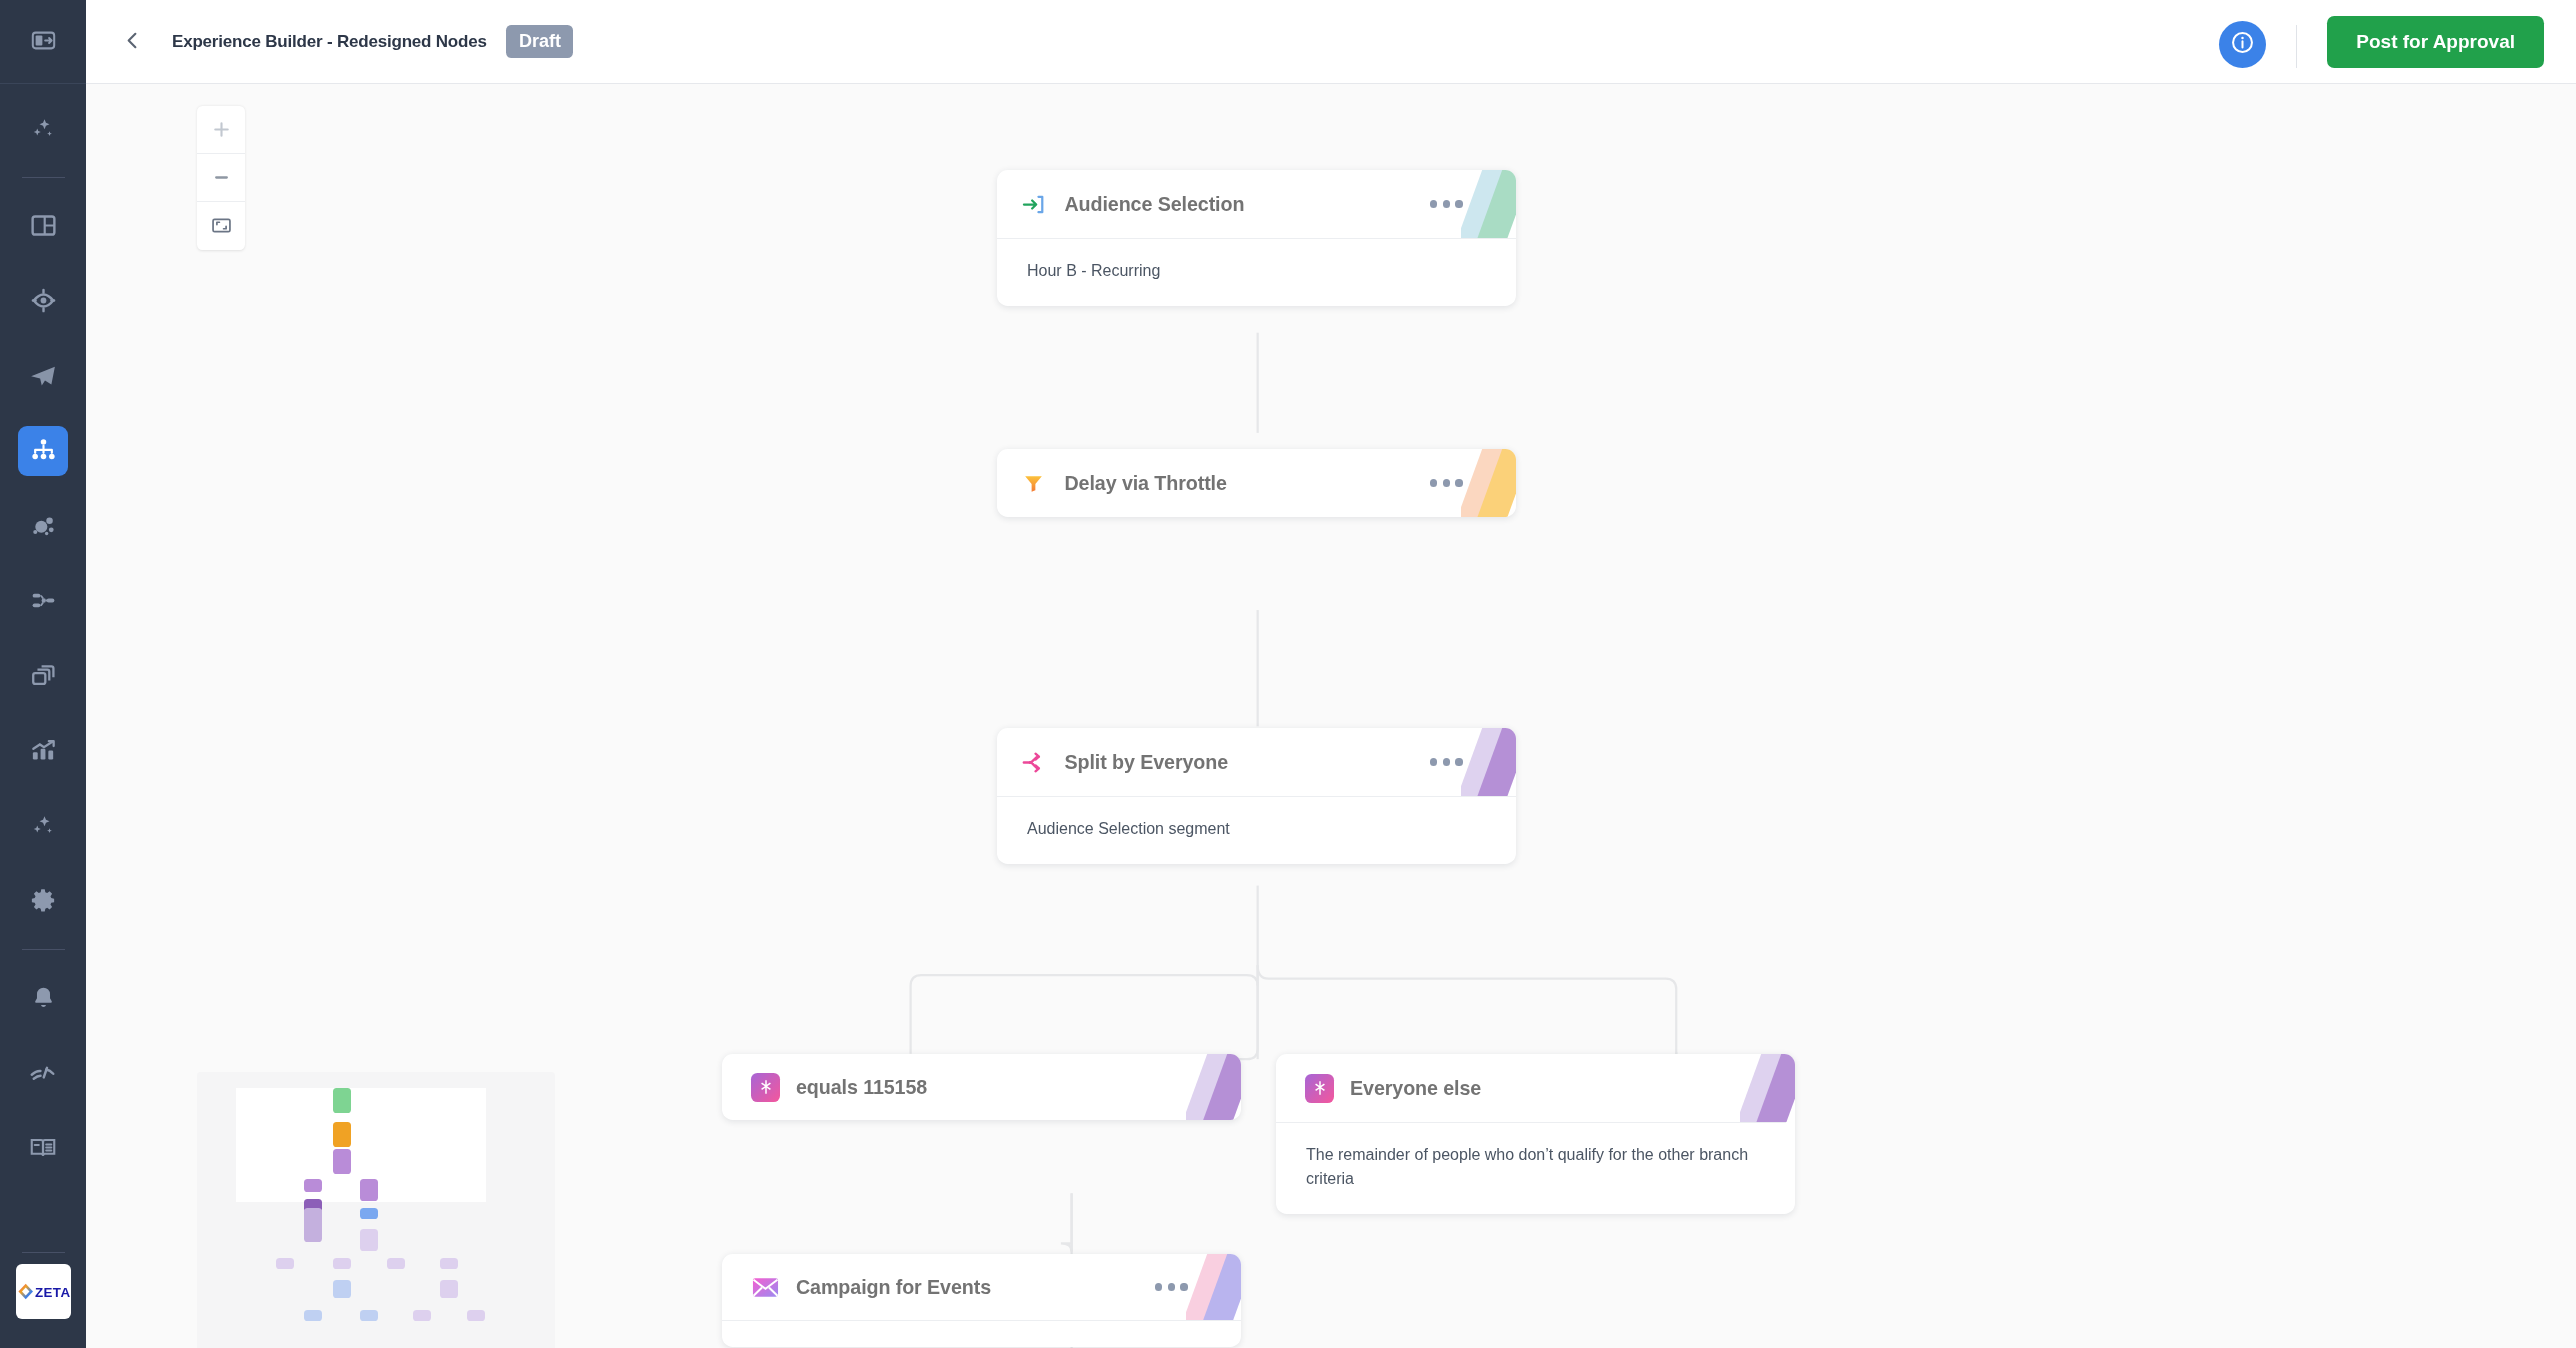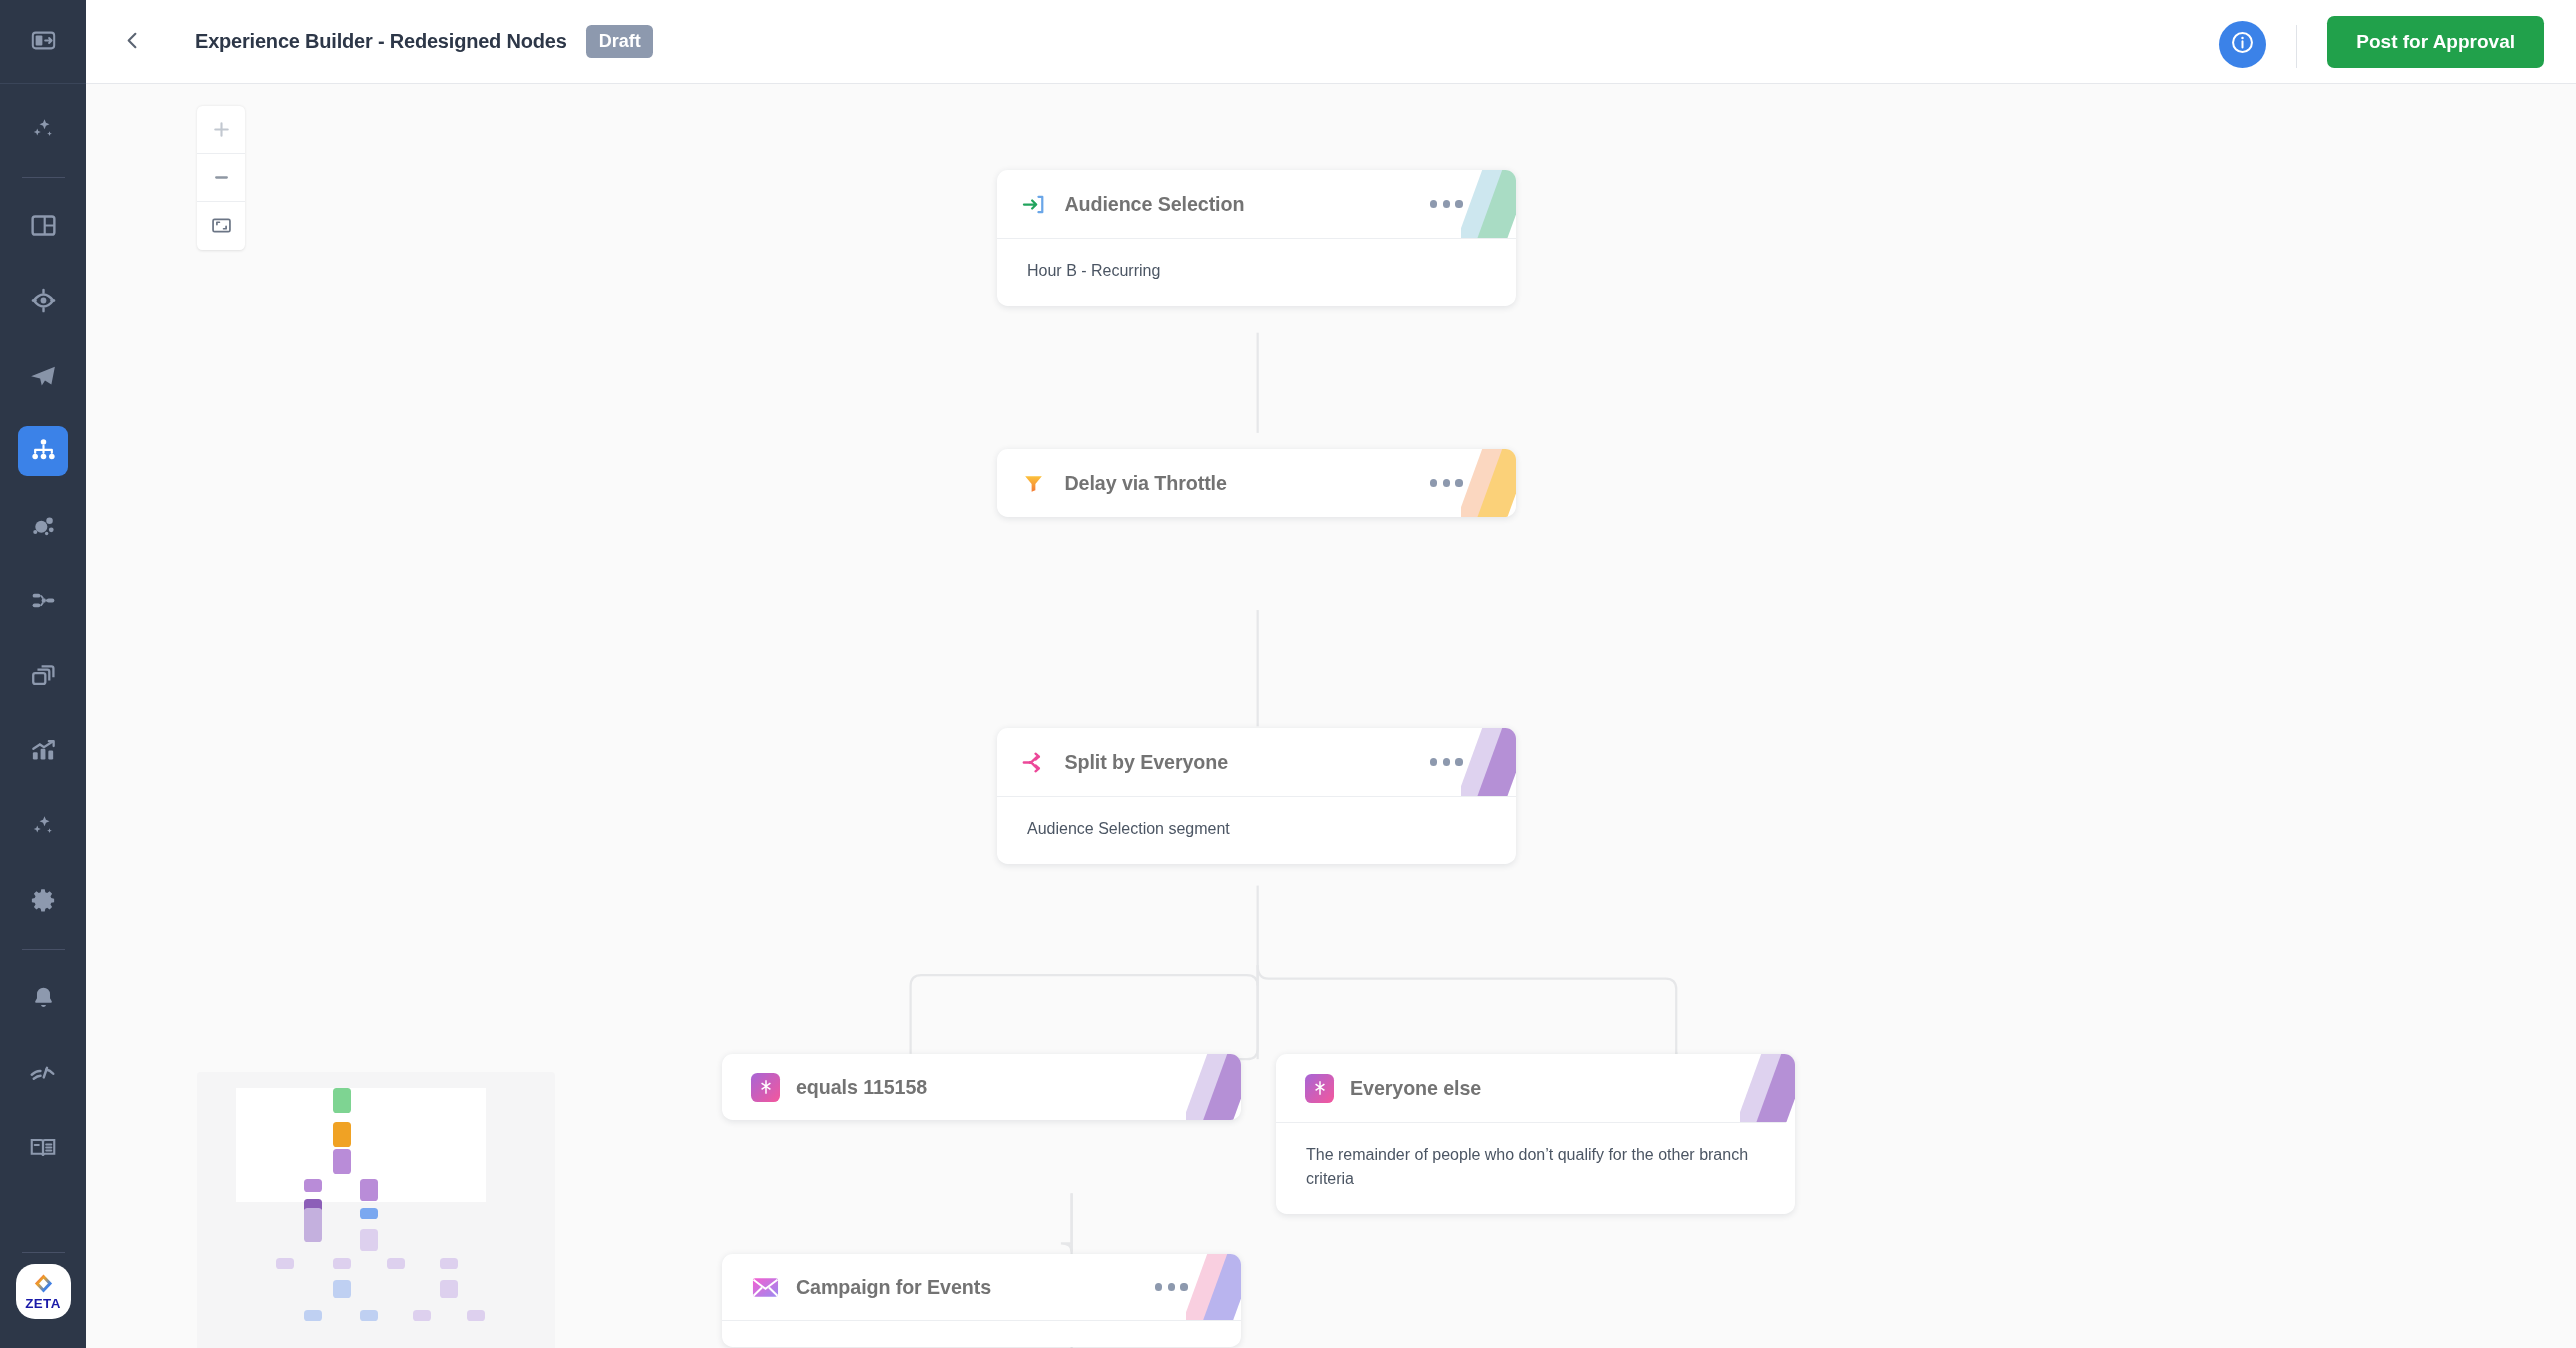--- a/index.html
+++ b/index.html
@@ -54,8 +54,8 @@
     color: #5b6472; cursor: pointer;
   }
   .hdr-title {
-    font-size: 20px; font-weight: 700; color: #2d3748;
-    margin-left: 39px; letter-spacing: -0.2px; white-space: nowrap;
+    font-size: 17px; font-weight: 700; color: #2d3748;
+    margin-left: 16px; letter-spacing: -0.2px; white-space: nowrap;
   }
   .badge-draft {
     margin-left: 19.7px; background: #8d99ae; color: #ffffff;

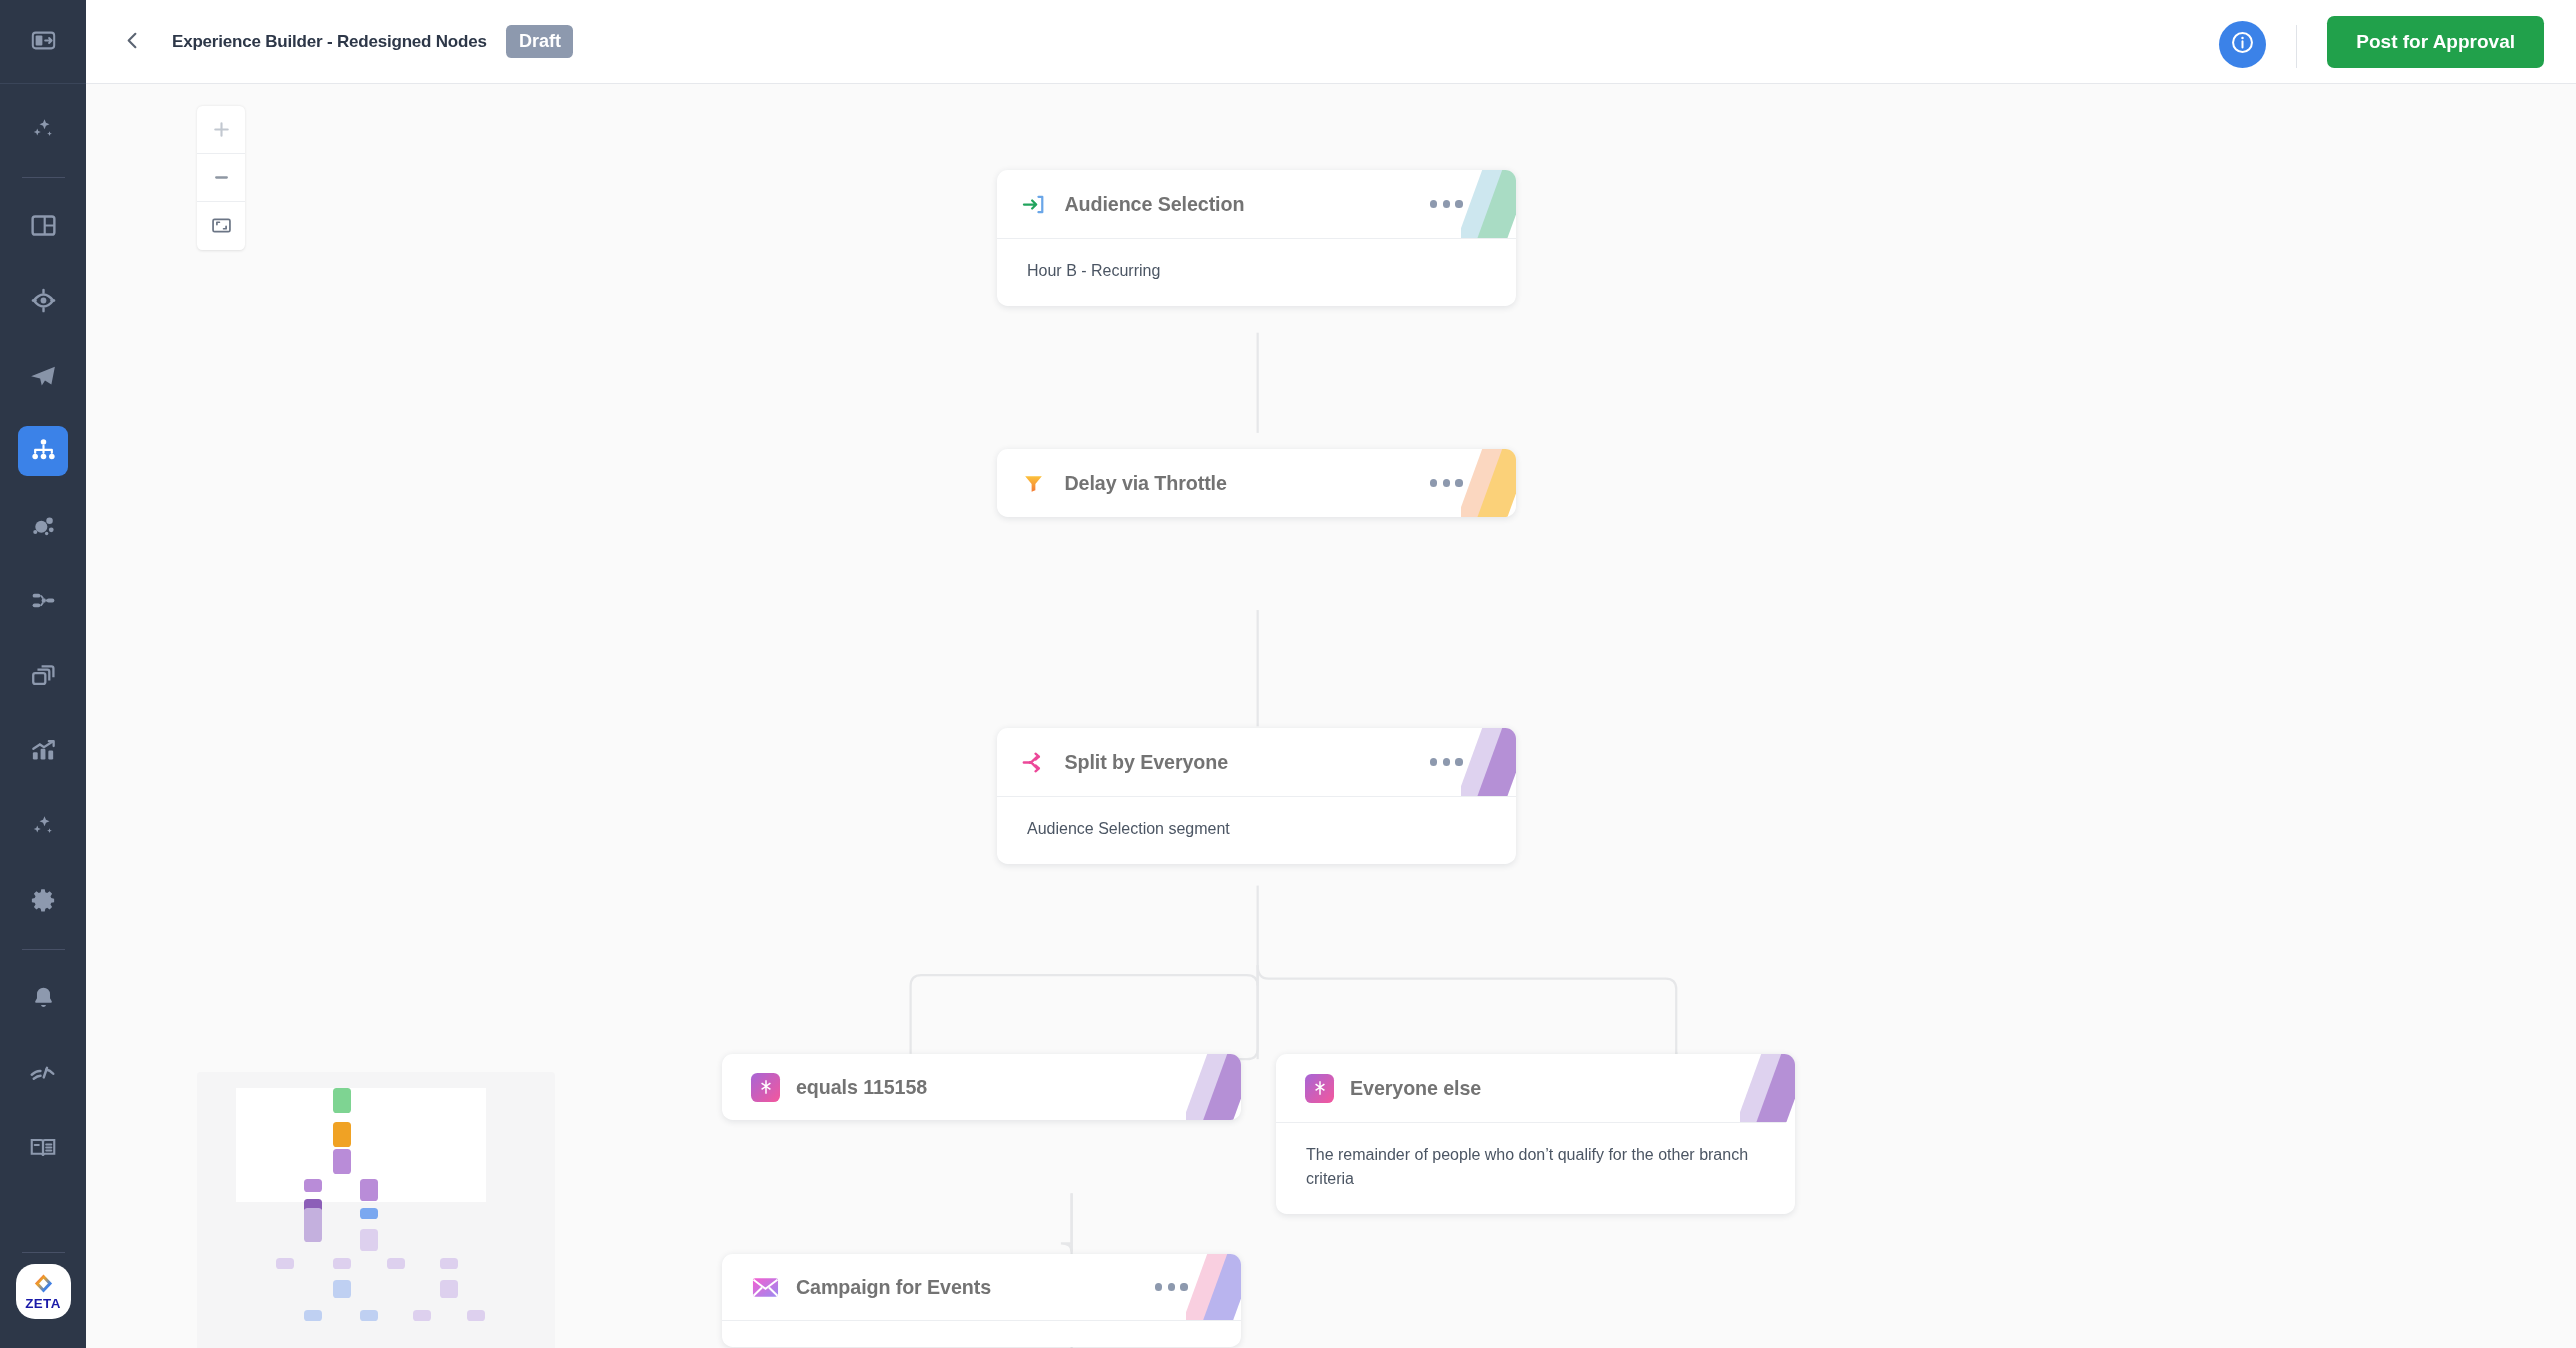--- a/index.html
+++ b/index.html
@@ -36,8 +36,8 @@
   .rail-sep { width: 43px; height: 0.9px; background: #475066; margin: 10.7px 0; }
   .rail-spacer { flex: 1 1 auto; }
   .zeta-logo {
-    width: 55px; height: 55px; border-radius: 19px; background: #ffffff;
-    display: flex; flex-direction: column; align-items: center; justify-content: center;
+    width: 55px; height: 55px; border-radius: 6px; background: #ffffff;
+    display: flex; flex-direction: row; align-items: center; justify-content: center;
     margin-bottom: 30px; cursor: pointer;
   }
   .zeta-logo .zt { font-size: 13.4px; font-weight: 700; color: #1a1aa8; letter-spacing: 0.4px; line-height: 1; margin-top: 1.8px;}

